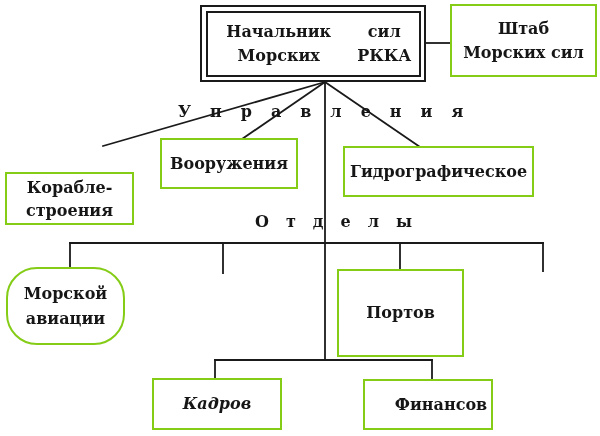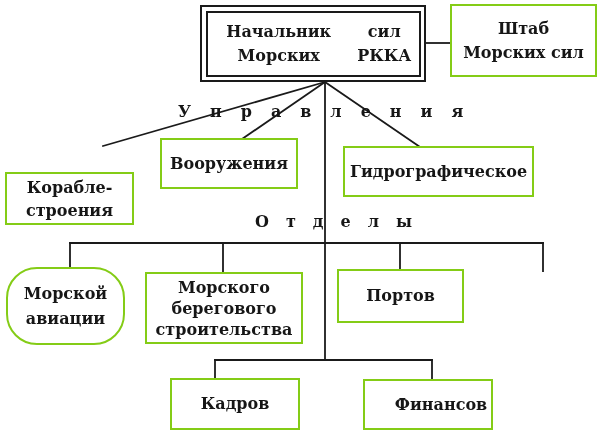--- a/index.html
+++ b/index.html
@@ -133,11 +133,6 @@
     <div class="bline">авиации</div>
   </div>
 
-  <div class="box" id="box-bereg">
-    <div class="bline">Морского</div>
-    <div class="bline">берегового</div>
-    <div class="bline">строительства</div>
-  </div>
 
   <div class="box" id="box-portov">
     <div class="bline">Портов</div>

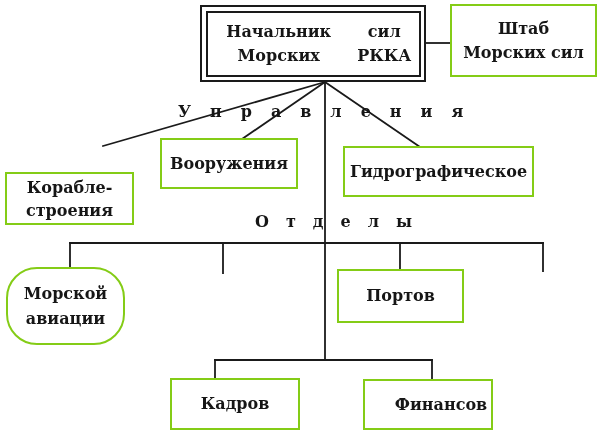--- a/index.html
+++ b/index.html
@@ -73,7 +73,7 @@
   #box-gidro    { left: 343px; top: 146px; width: 191px; height: 51px; text-align: right; }
   #box-aviatsii { left: 6px;   top: 267px; width: 119px; height: 78px; line-height: 25px; border-radius: 31px; }
   #box-bereg    { left: 145px; top: 272px; width: 158px; height: 72px; line-height: 21px; }
-  #box-portov   { left: 337px; top: 269px; width: 127px; height: 54px; }
+  #box-portov   { left: 337px; top: 269px; width: 127px; height: 88px; }
   #box-vmuz     { left: 480px; top: 270px; width: 113px; height: 72px; }
   #box-kadrov   { left: 170px; top: 378px; width: 130px; height: 52px; }
   #box-finansov { left: 363px; top: 379px; width: 130px; height: 51px; padding-left: 26px; }

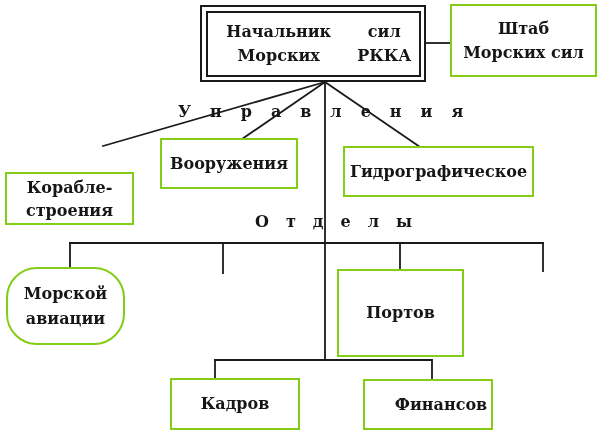--- a/index.html
+++ b/index.html
@@ -75,7 +75,7 @@
   #box-bereg    { left: 145px; top: 272px; width: 158px; height: 72px; line-height: 21px; }
   #box-portov   { left: 337px; top: 269px; width: 127px; height: 88px; }
   #box-vmuz     { left: 480px; top: 270px; width: 113px; height: 72px; }
-  #box-kadrov   { left: 170px; top: 378px; width: 130px; height: 52px; }
+  #box-kadrov   { left: 152px; top: 378px; width: 130px; height: 52px; font-style: italic; }
   #box-finansov { left: 363px; top: 379px; width: 130px; height: 51px; padding-left: 26px; }
 </style>
 </head>

